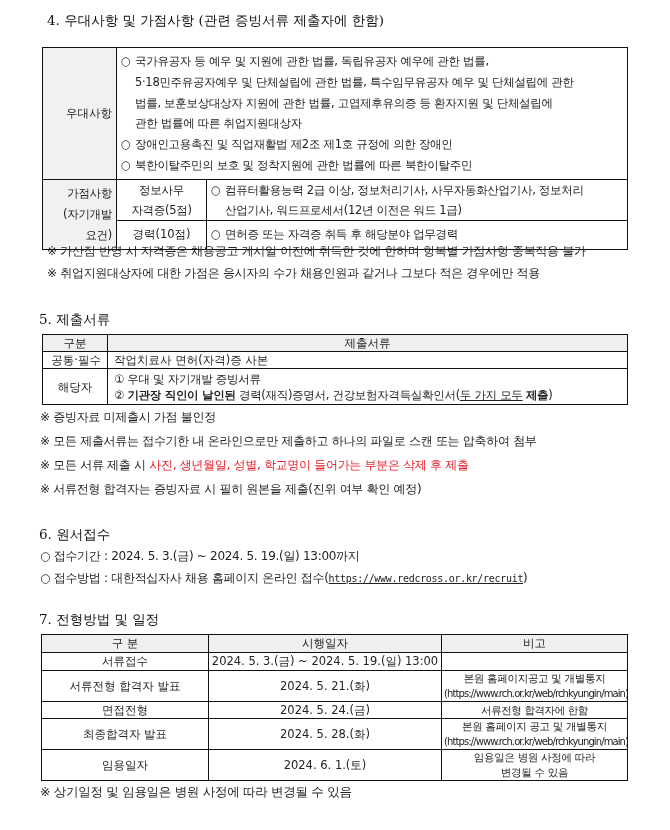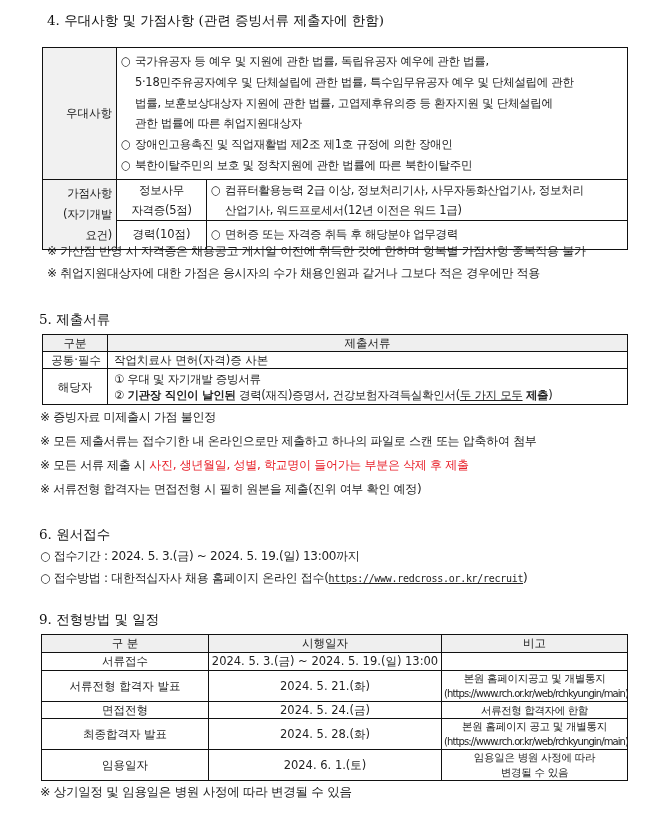--- a/index.html
+++ b/index.html
@@ -115,7 +115,7 @@
 <div class="abs note" style="left:40px; top:409px;">※ 증빙자료 미제출시 가점 불인정</div>
 <div class="abs note" style="left:40px; top:433px;">※ 모든 제출서류는 접수기한 내 온라인으로만 제출하고 하나의 파일로 스캔 또는 압축하여 첨부</div>
 <div class="abs note" style="left:40px; top:457px;"><span>※ 모든 서류 제출 시 </span><span class="red">사진, 생년월일, 성별, 학교명이 들어가는 부분은 삭제 후 제출</span></div>
-<div class="abs note" style="left:40px; top:481px;">※ 서류전형 합격자는 면접전형 시 필히 원본을 제출(진위 여부 확인 예정)</div>
+<div class="abs note" style="left:40px; top:481px;">※ 서류전형 합격자는 증빙자료 시 필히 원본을 제출(진위 여부 확인 예정)</div>
 
 <div class="abs heading" style="left:39px; top:526px;">6. 원서접수</div>
 <div class="abs note" style="left:40px; top:548px;">○  접수기간 : 2024. 5. 3.(금) ~ 2024. 5. 19.(일) 13:00까지</div>

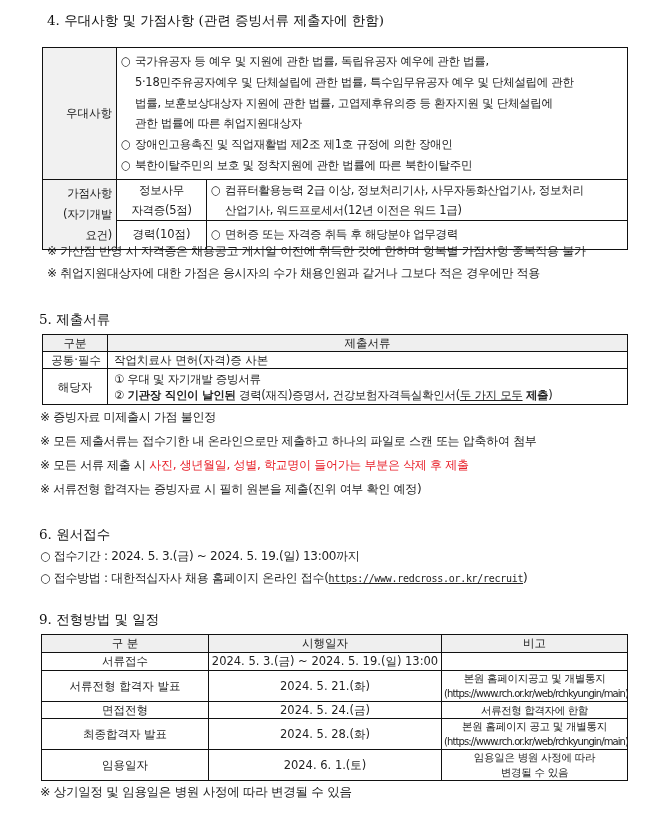--- a/index.html
+++ b/index.html
@@ -121,7 +121,7 @@
 <div class="abs note" style="left:40px; top:548px;">○  접수기간 : 2024. 5. 3.(금) ~ 2024. 5. 19.(일) 13:00까지</div>
 <div class="abs note" style="left:40px; top:570px;"><span>○  접수방법 : 대한적십자사 채용 홈페이지 온라인 접수(</span><a class="link">https://www.redcross.or.kr/recruit</a><span>)</span></div>
 
-<div class="abs heading" style="left:39px; top:611px;">9. 전형방법 및 일정</div>
+<div class="abs heading" style="left:39px; top:611px;">7. 전형방법 및 일정</div>
 
 <table id="t3">
   <colgroup>

